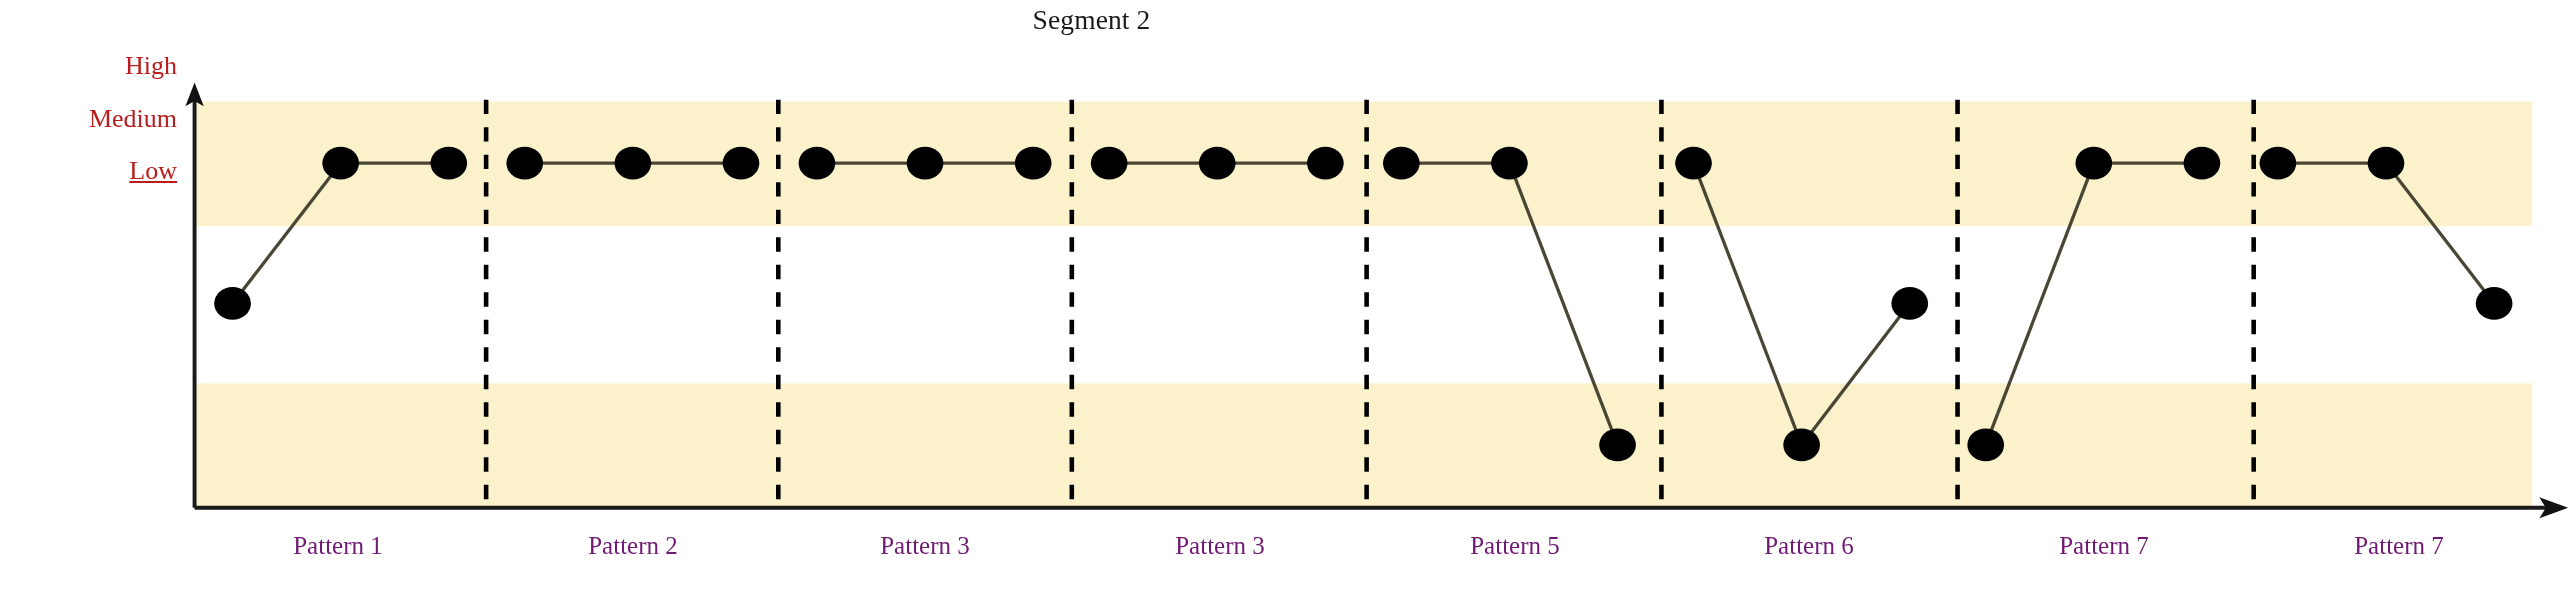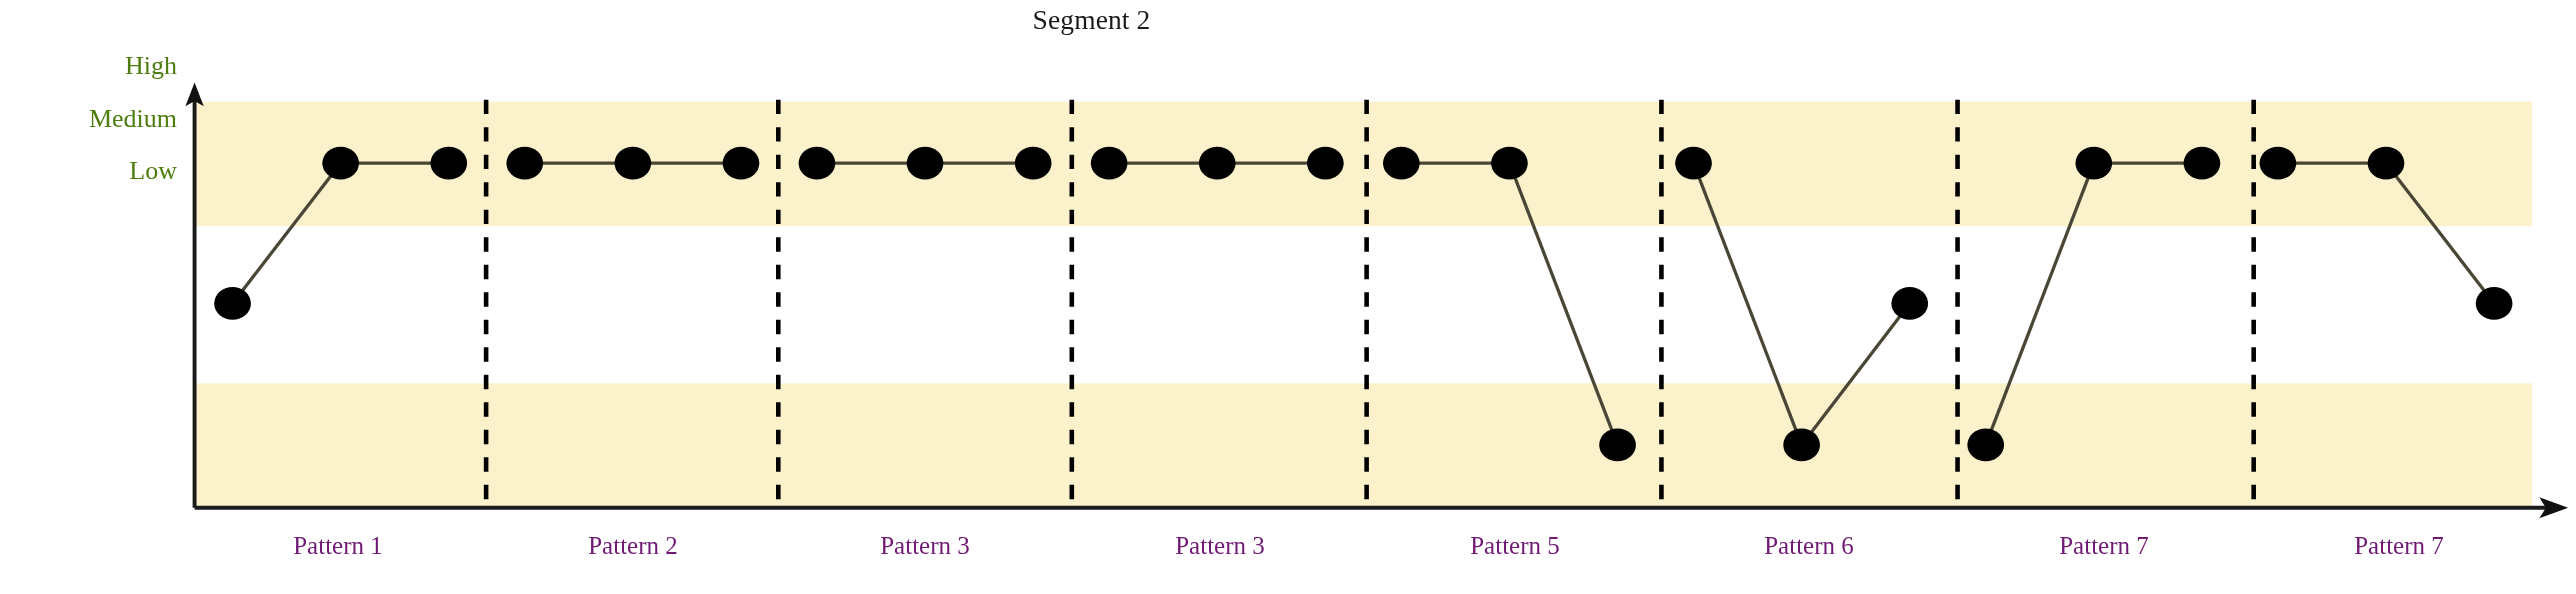--- a/index.html
+++ b/index.html
@@ -36,7 +36,7 @@
     right: 2399px;
     text-align: right;
     font-size: 26px;
-    color: #4d7c0f;
+    color: #b91c1c;
     white-space: nowrap;
     font-family: "Liberation Serif", "DejaVu Serif", serif;
   }

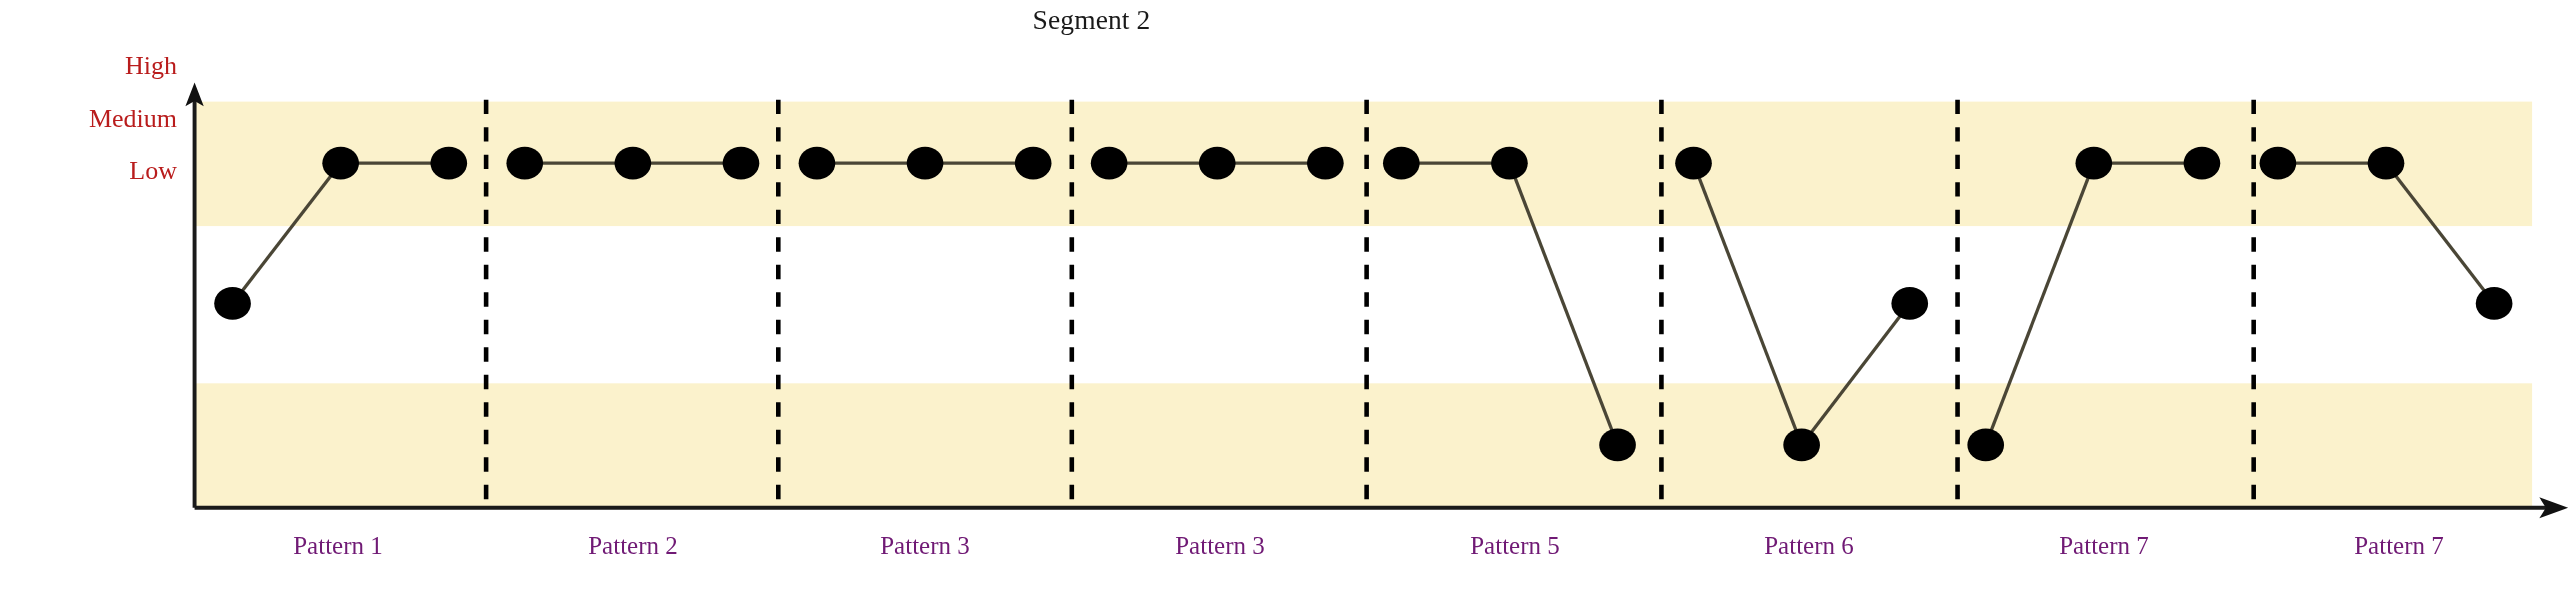--- a/index.html
+++ b/index.html
@@ -64,7 +64,7 @@
 
   <div class="ytick-label" style="top:51px;">High</div>
   <div class="ytick-label" style="top:104px;">Medium</div>
-  <div class="ytick-label" style="top:156px;">Low</div>
+  <div class="ytick-label" style="top:156px;text-decoration:underline;">Low</div>
 
   <svg id="plot-svg" width="2576" height="595" viewBox="0 0 3932 908">
 

